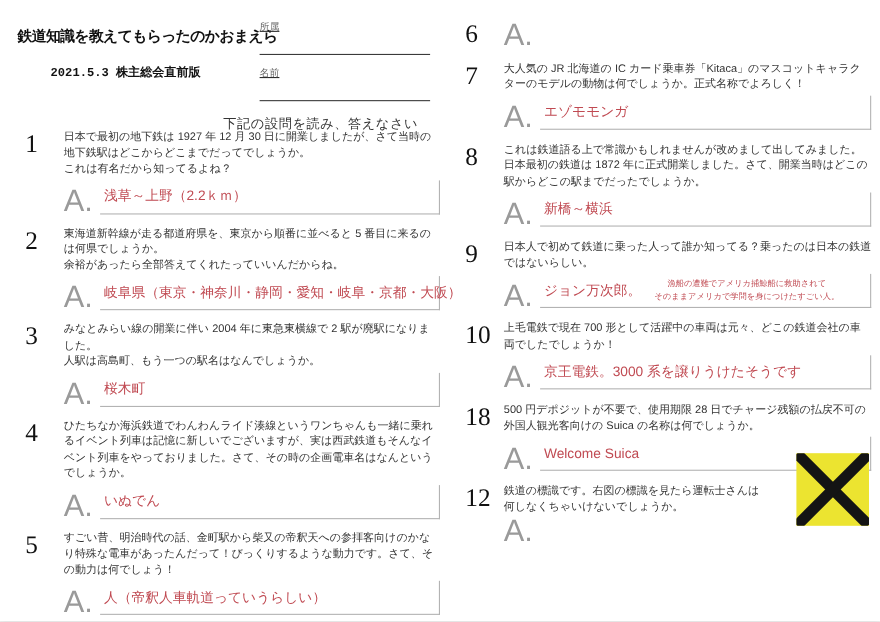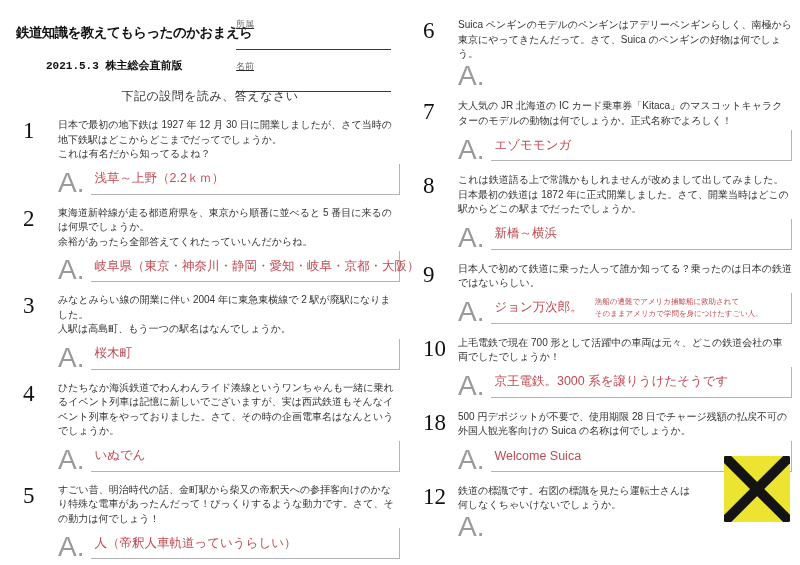--- a/index.html
+++ b/index.html
@@ -161,7 +161,6 @@
     <div class="q">
       <div class="qnum">6</div>
       <div class="qbody">
-        <div class="qtext">Suica ペンギンのモデルのペンギンはアデリーペンギンらしく、南極から東京にやってきたんだって。さて、Suica のペンギンの好物は何でしょう。</div>
         <div class="arow">
           <span class="abig">A.</span>
         </div>

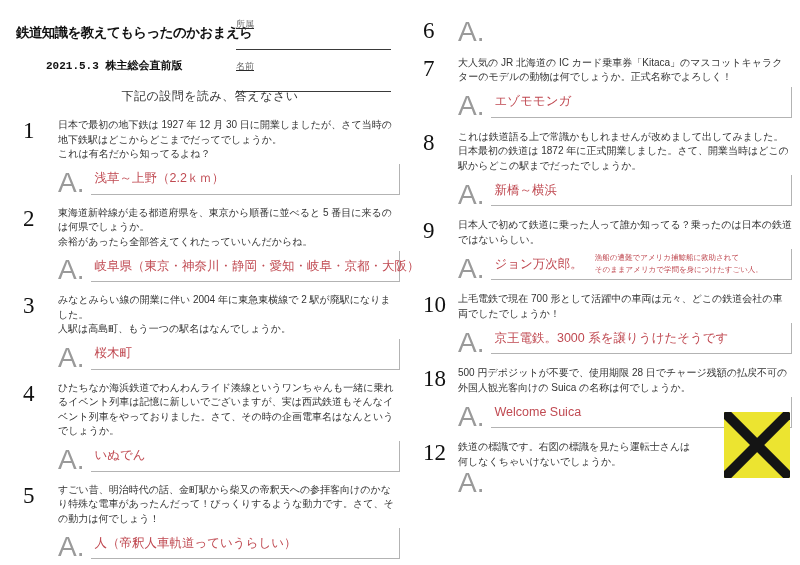--- a/index.html
+++ b/index.html
@@ -24,7 +24,7 @@
   .field .flabel{font-size:9px;color:#666;}
   .field .fline{border-bottom:1.5px solid #3a3a3a;height:18px;}
   .instruction{
-    position:absolute;left:40px;top:88px;width:340px;text-align:center;
+    position:absolute;left:40px;top:104px;width:340px;text-align:right;
     font-size:12px;color:#333;letter-spacing:.5px;
   }
   

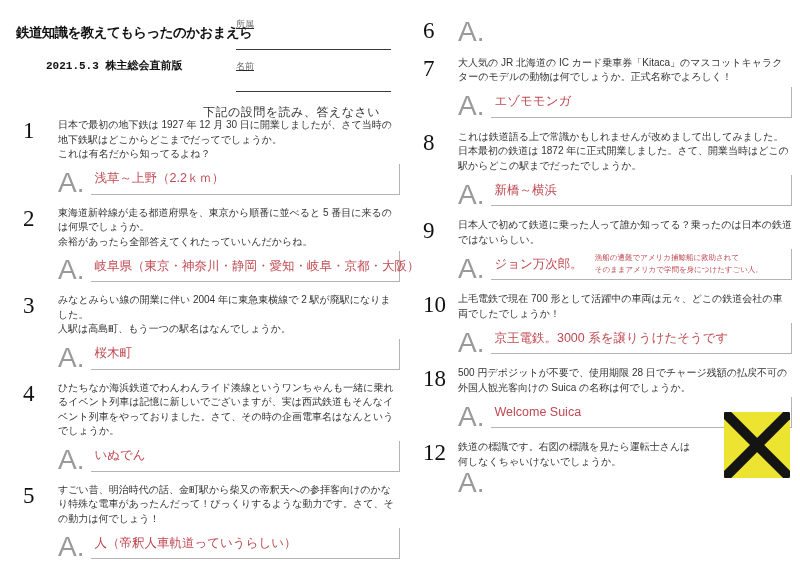--- a/index.html
+++ b/index.html
@@ -50,7 +50,7 @@
   .ared{color:#c04a52;font-size:12.5px;white-space:nowrap;}
   .anote{
     color:#c04a52;font-size:7.5px;line-height:1.6;margin-left:12px;
-    white-space:pre-line;align-self:center;
+    white-space:pre-line;align-self:center;text-align:center;
   }
   
   .q12 .qtext{padding-right:92px;}

